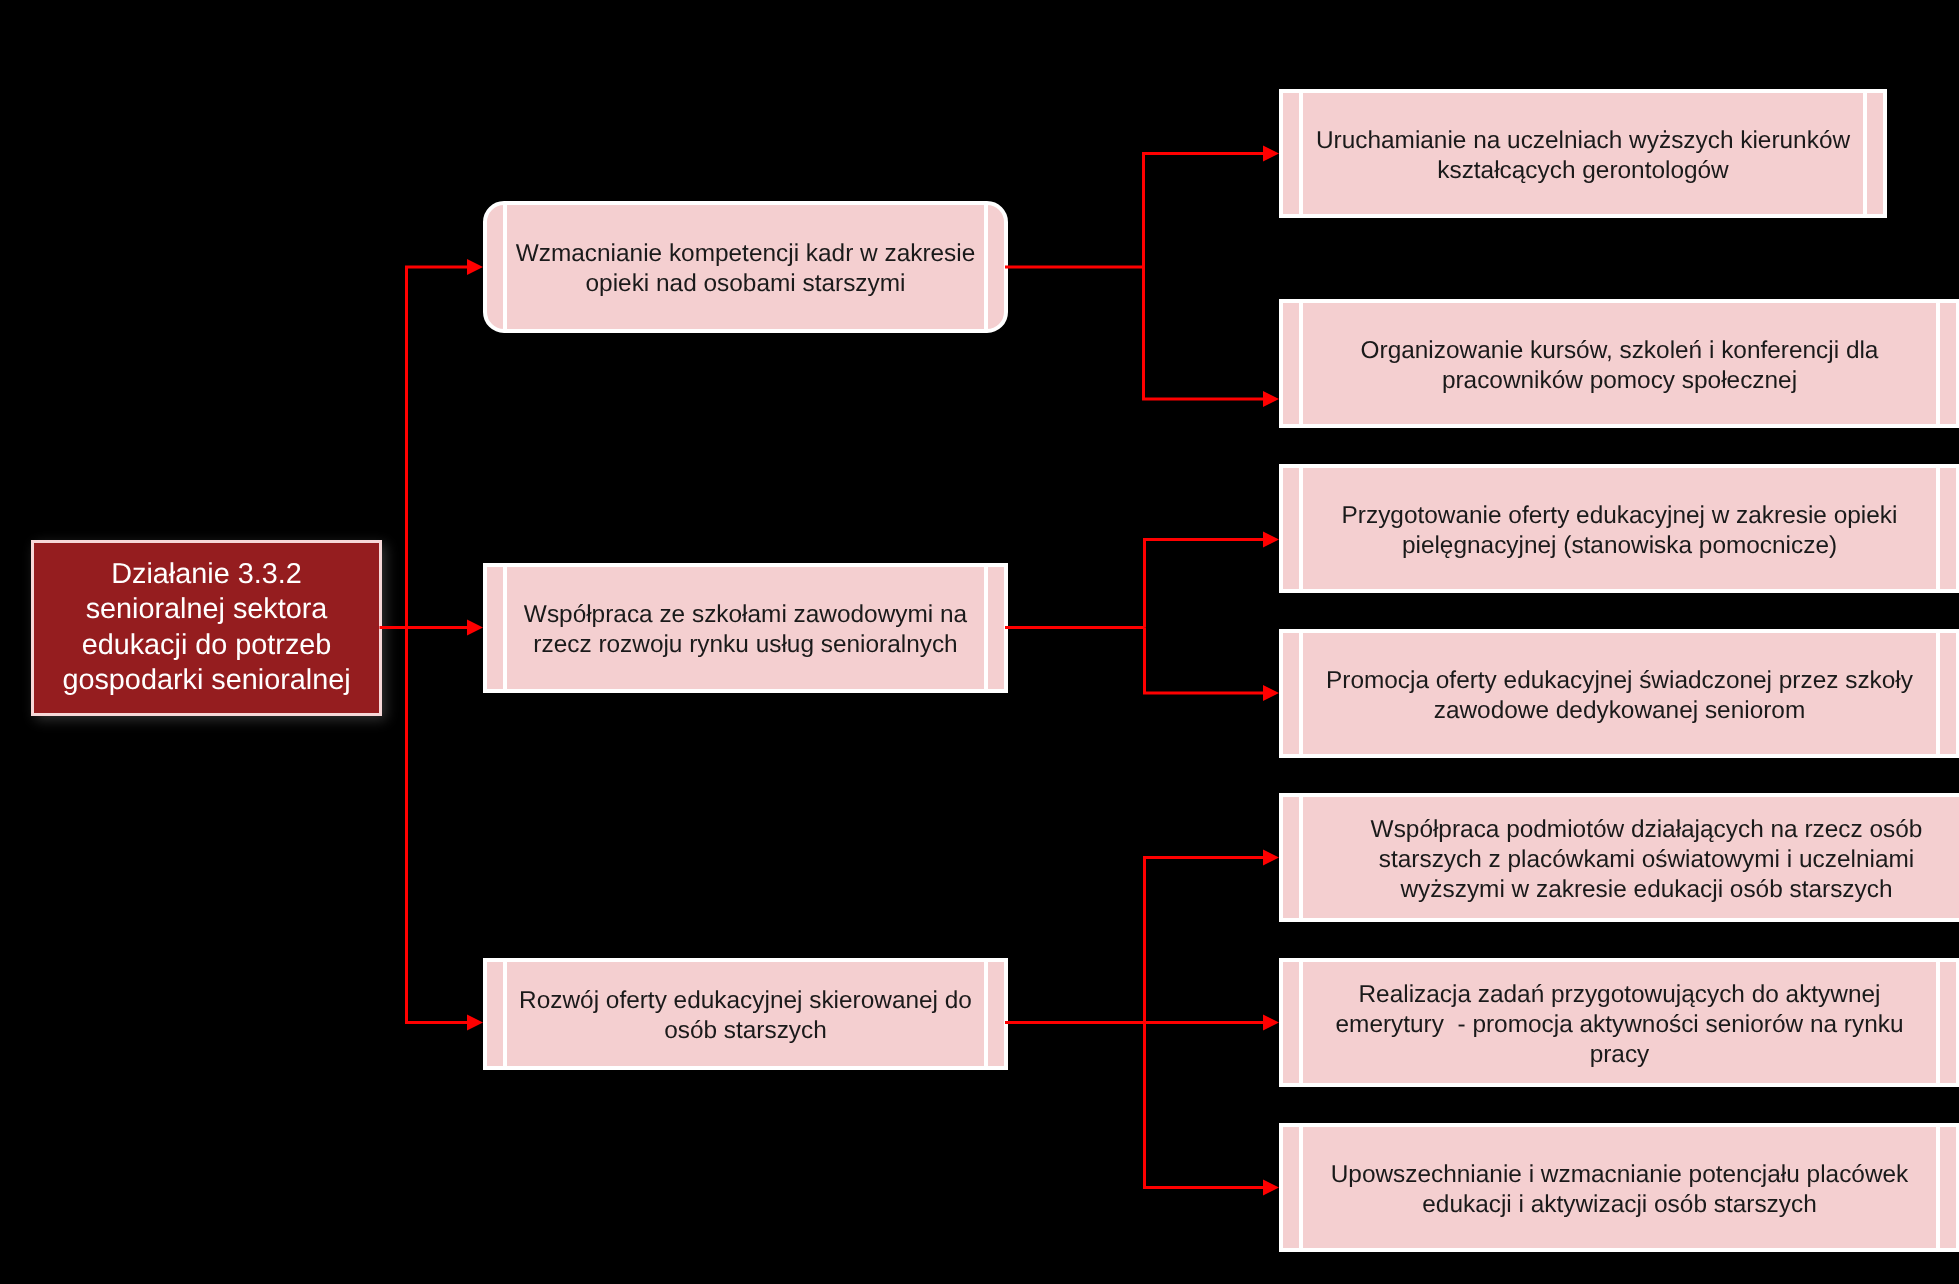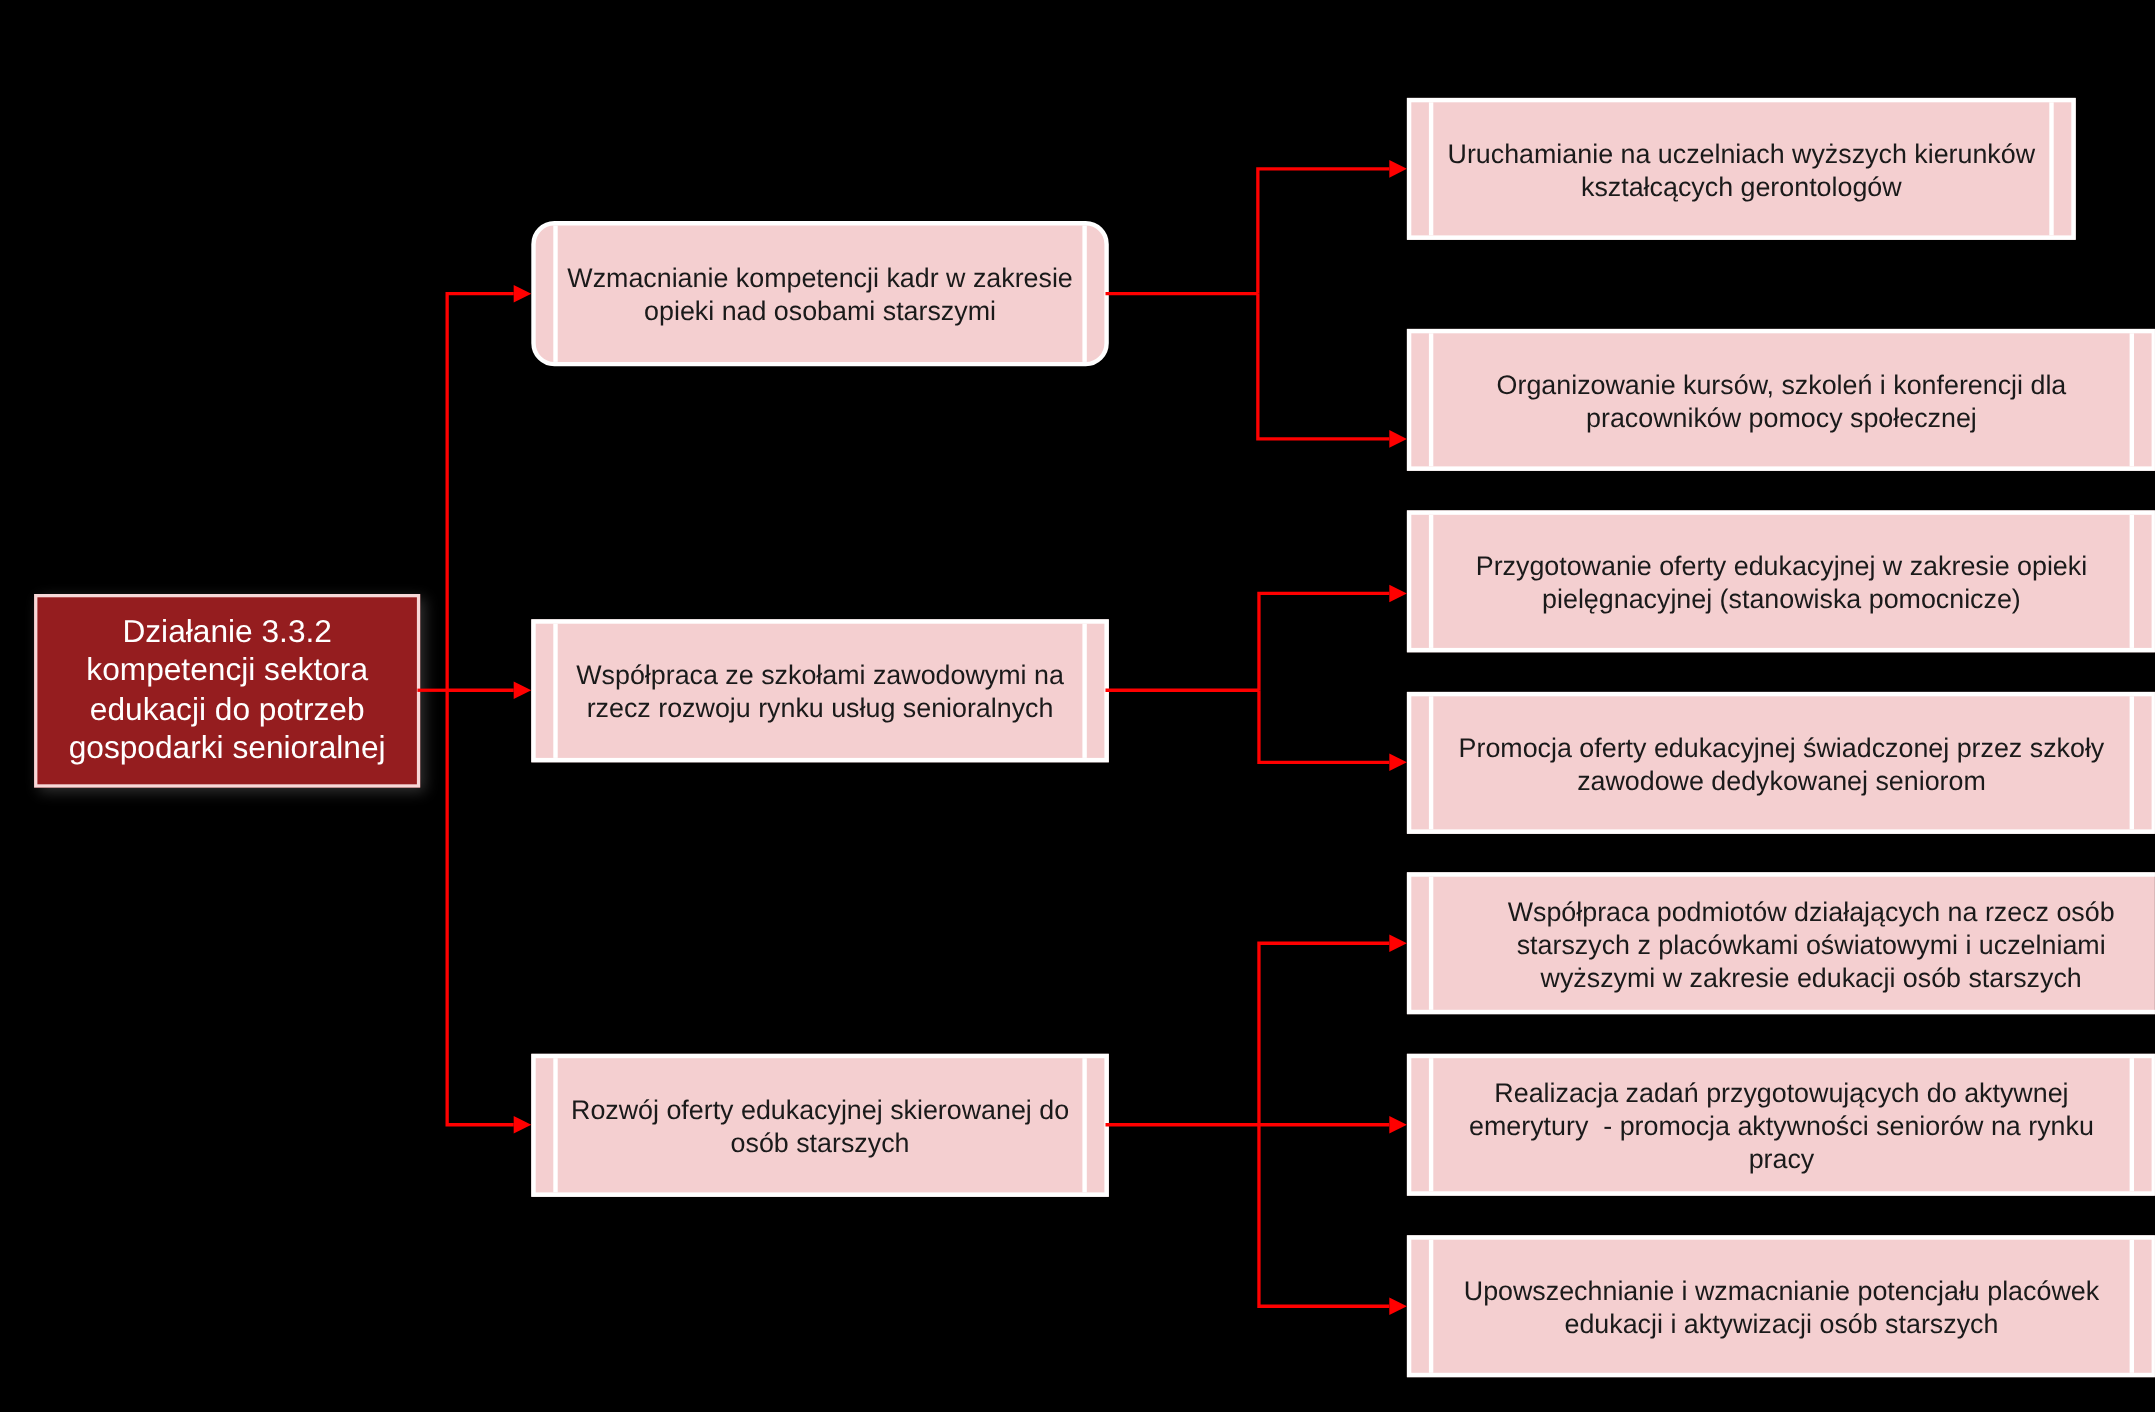--- a/index.html
+++ b/index.html
@@ -70,7 +70,7 @@
   </svg>
 
   <div class="redbox" style="left:31px;top:540px;width:351px;height:176px;">
-    <div class="txt" title="Działanie 3.3.2 Dostosowanie regionalnego sektora edukacji do potrzeb gospodarki senioralnej"><span class="line">Działanie 3.3.2</span><span class="line">kompetencji sektora</span><span class="line">edukacji do potrzeb</span><span class="line">gospodarki senioralnej</span></div>
+    <div class="txt" title="Działanie 3.3.2 Dostosowanie regionalnego sektora edukacji do potrzeb gospodarki senioralnej"><span class="line">Działanie 3.3.2</span><span class="line">senioralnej sektora</span><span class="line">edukacji do potrzeb</span><span class="line">gospodarki senioralnej</span></div>
   </div>
 
   <div class="pbox" style="left:483px;top:201px;width:525px;height:132px;border-radius:21px;">

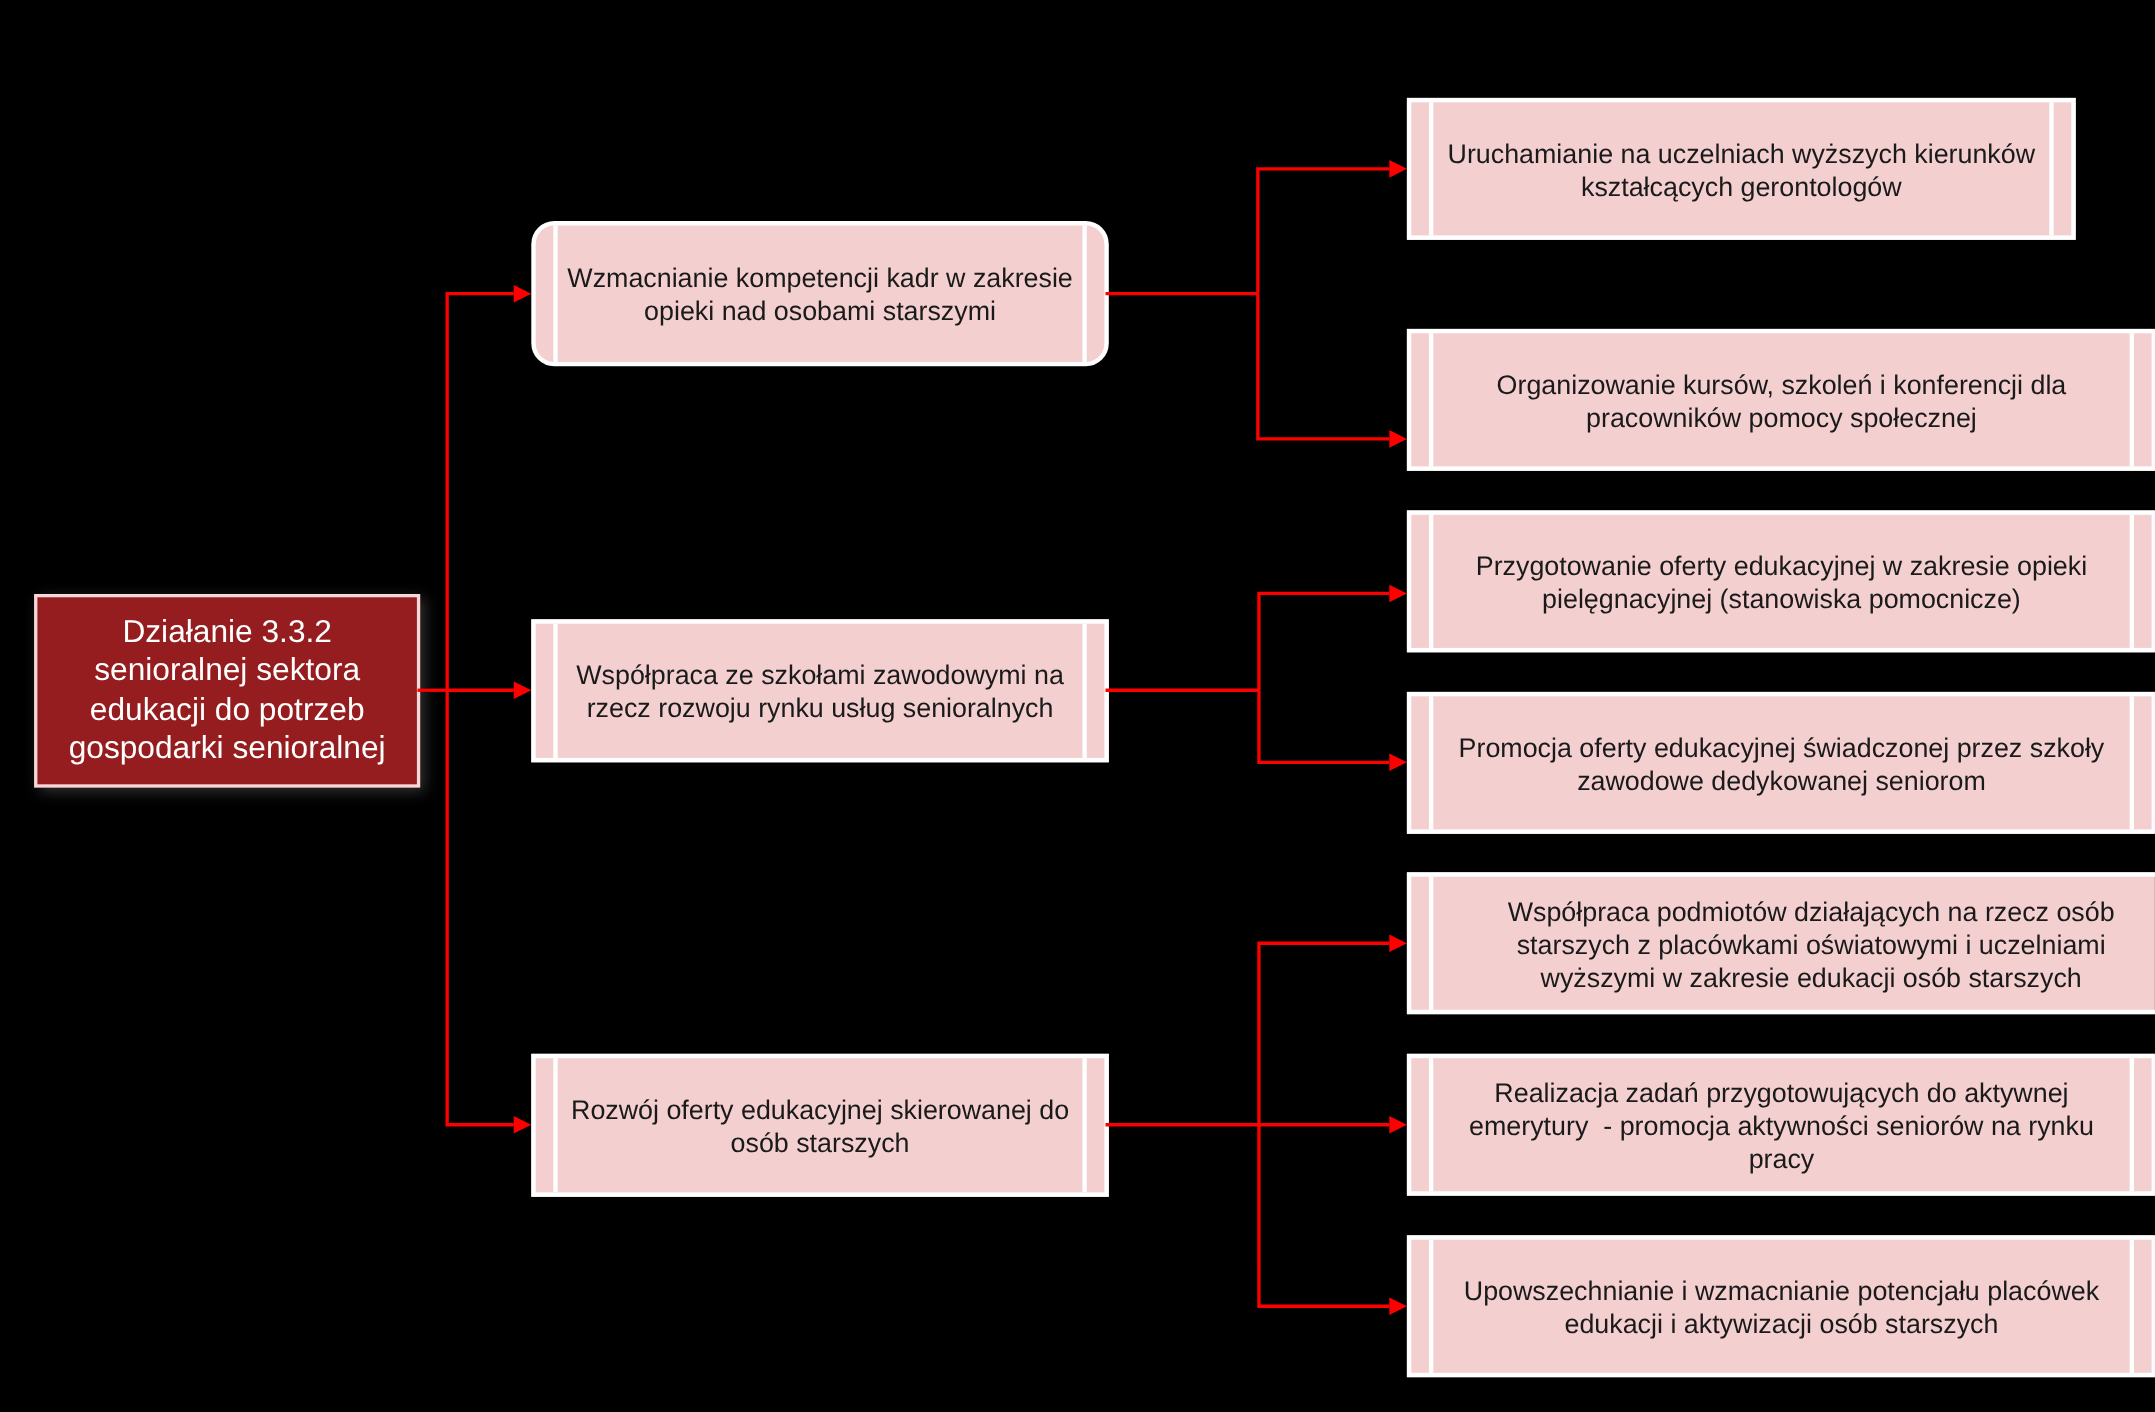--- a/index.html
+++ b/index.html
@@ -85,7 +85,7 @@
     <div class="txt" title="Współpraca ze szkołami zawodowymi na rzecz rozwoju rynku usług senioralnych"><span class="line">Współpraca ze szkołami zawodowymi na</span><span class="line">rzecz rozwoju rynku usług senioralnych</span></div>
   </div>
 
-  <div class="pbox" style="left:483px;top:958px;width:525px;height:130px;">
+  <div class="pbox" style="left:483px;top:958px;width:525px;height:112px;">
     <span class="bar barL"></span>
     <span class="bar barR"></span>
     <div class="txt" title="Rozwój oferty edukacyjnej skierowanej do osób starszych"><span class="line">Rozwój oferty edukacyjnej skierowanej do</span><span class="line">osób starszych</span></div>

